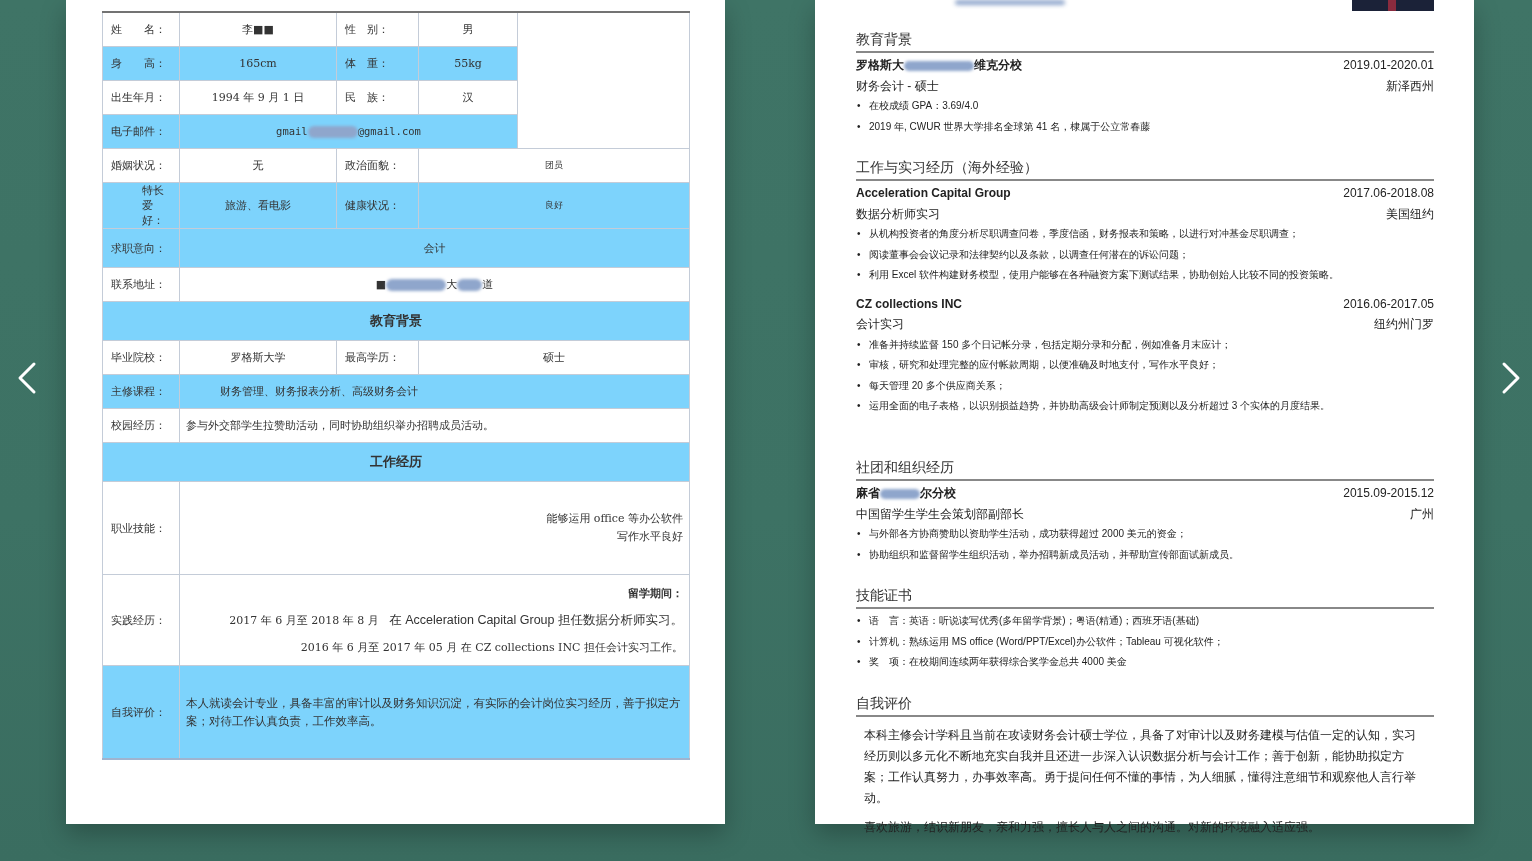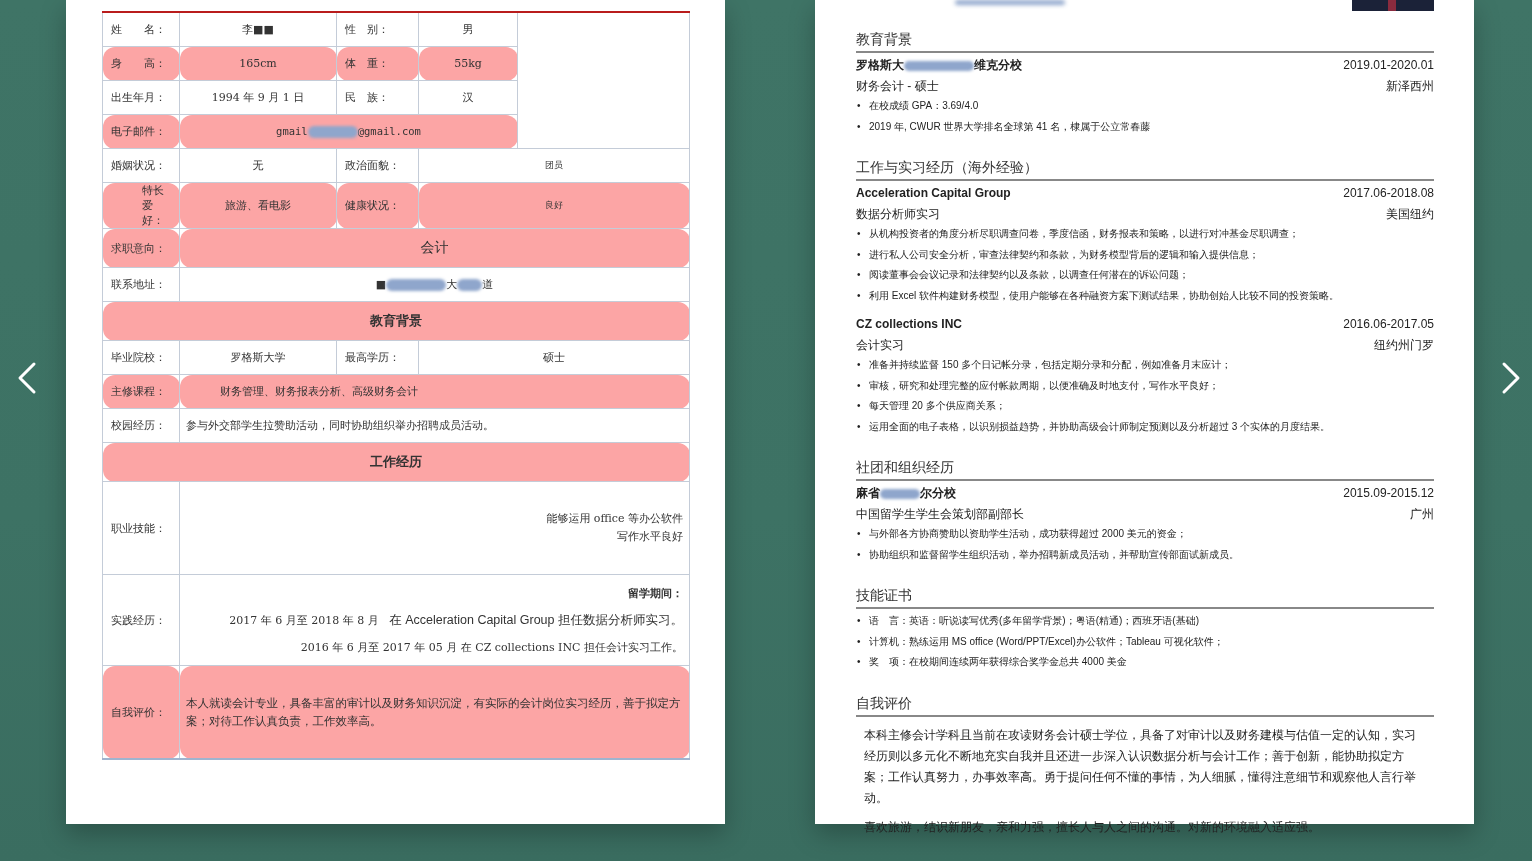--- a/index.html
+++ b/index.html
@@ -23,7 +23,7 @@
   .tbl td.photo { background:#fff; border-top:2px solid #9fb4cf; }
   .tbl td.left { text-align:left; }
   .tbl td.sect { font-weight:bold; font-size:13px; height:38px; }
-  .tbl tr:first-child td { border-top:2px solid #b91c1c;margin-top:9px; }
+  .tbl tr:first-child td { border-top:2px solid #737373;margin-top:9px; }
   .tbl td.tall1 { height:92px; text-align:right; vertical-align:middle; line-height:18px; }
   .tbl td.tall2 { height:90px; text-align:right; line-height:27px; }
   .tbl td.tall3 { height:92px; text-align:left; line-height:18px; font-size:11.5px; }

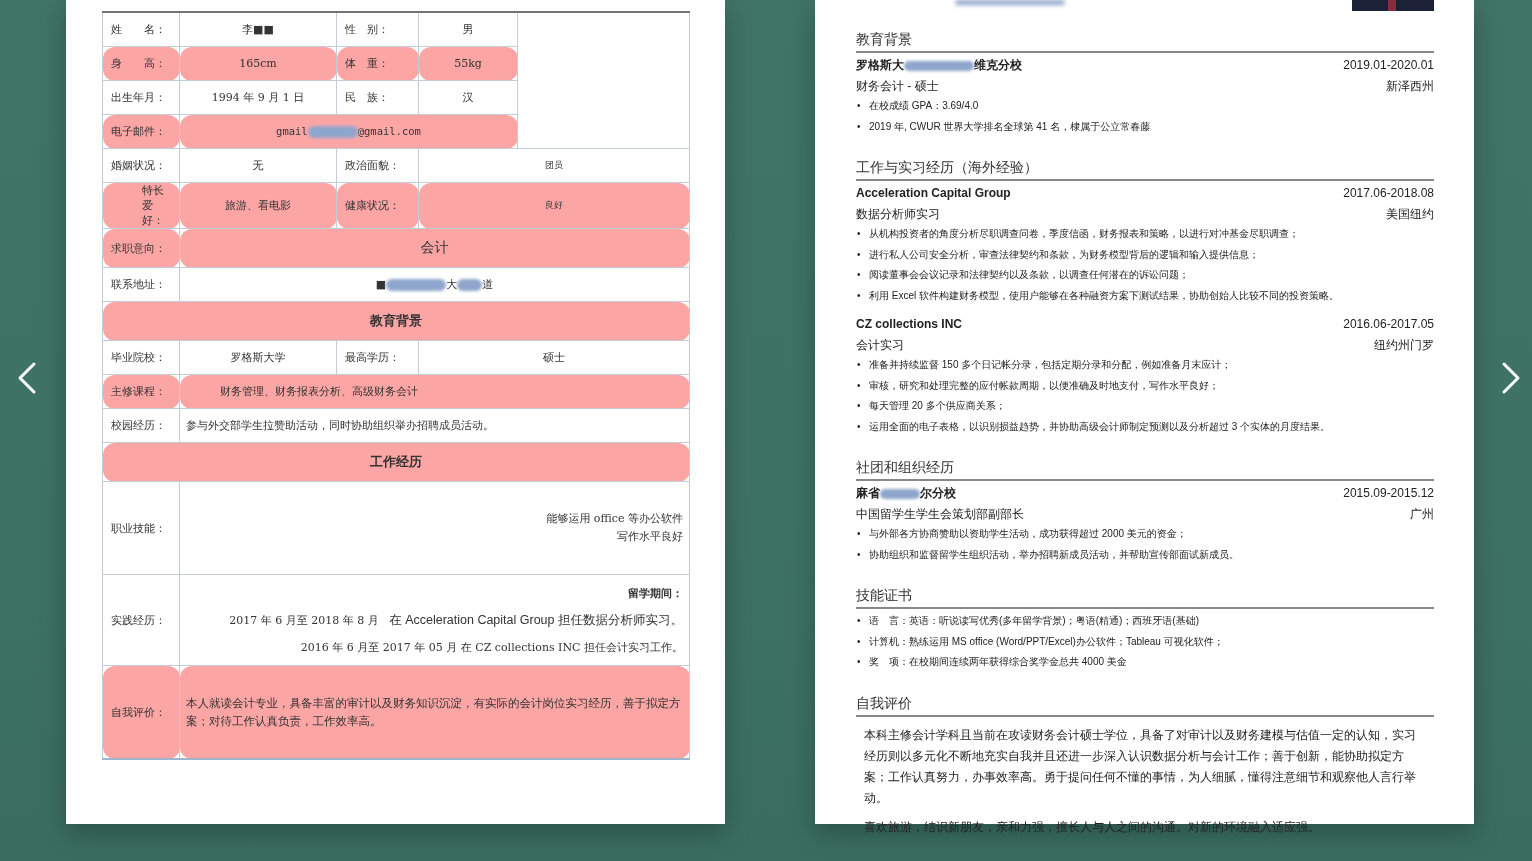--- a/index.html
+++ b/index.html
@@ -18,7 +18,7 @@
   
   .tbl { position:absolute; left:36px; top:11px; width:587px; border-collapse:collapse; font-size:11px; color:#333; table-layout:fixed; }
   .tbl td { border:1px solid #c4ccd8; padding:0 6px; height:33px; text-align:center; vertical-align:middle; }
-  .tbl tr.blue td { background:#fca5a5;border-radius:12px; }
+  .tbl tr.blue td { background:#7dd3fc; }
   .tbl td.lbl { text-align:left; width:64px; padding-left:8px; color:#333; }
   .tbl td.photo { background:#fff; border-top:2px solid #9fb4cf; }
   .tbl td.left { text-align:left; }

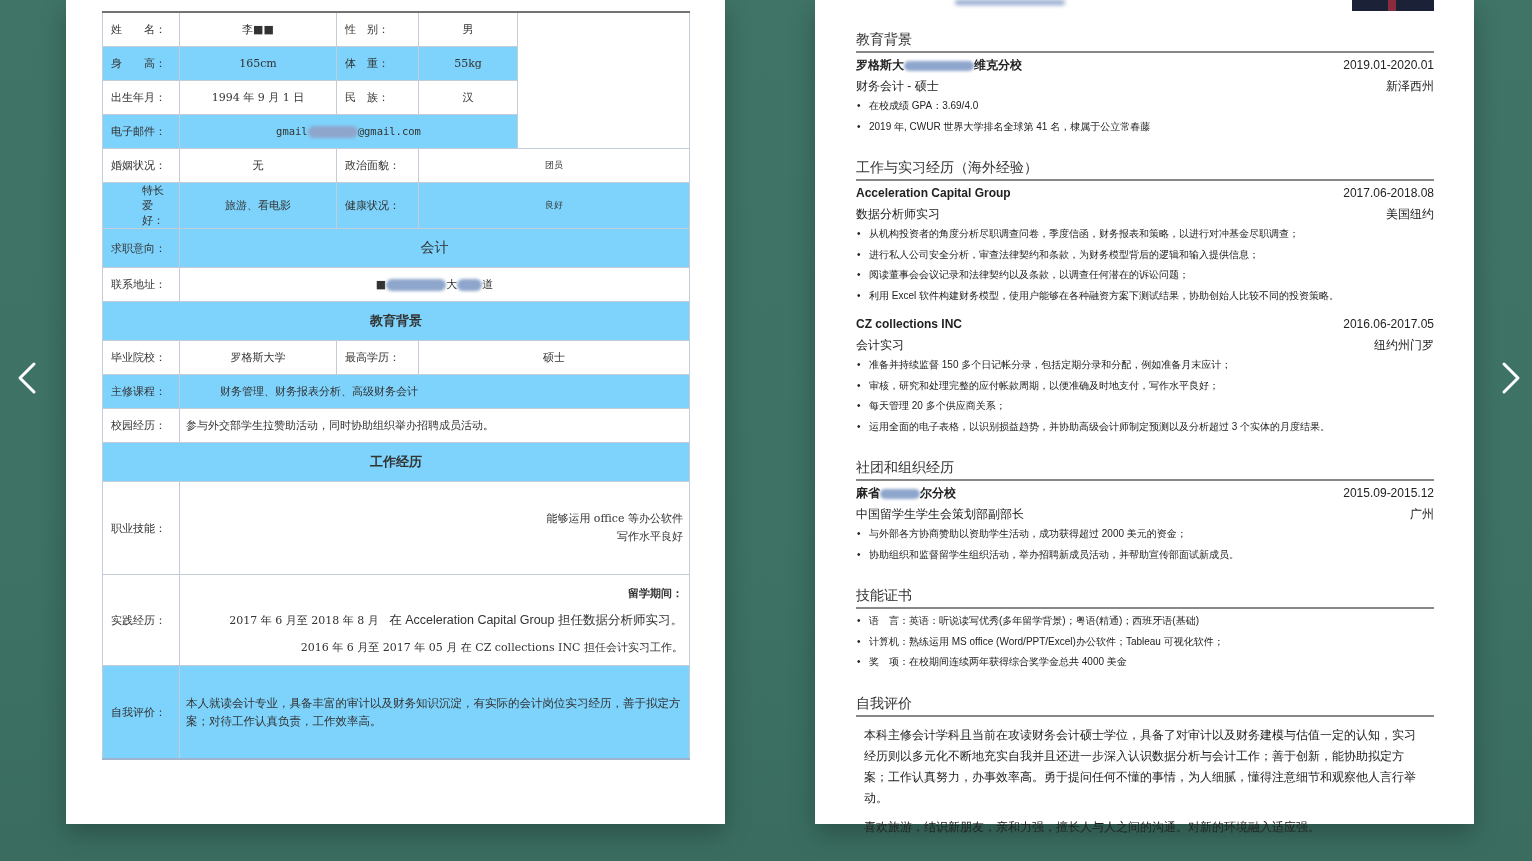--- a/index.html
+++ b/index.html
@@ -101,7 +101,7 @@
     </tr>
     <tr class="blue">
       <td class="lbl" style="height:38px;">求职意向：</td>
-      <td colspan="4" style="font-size:14px;">会计</td>
+      <td colspan="4" style="font-size:11px;">会计</td>
     </tr>
     <tr>
       <td class="lbl">联系地址：</td>

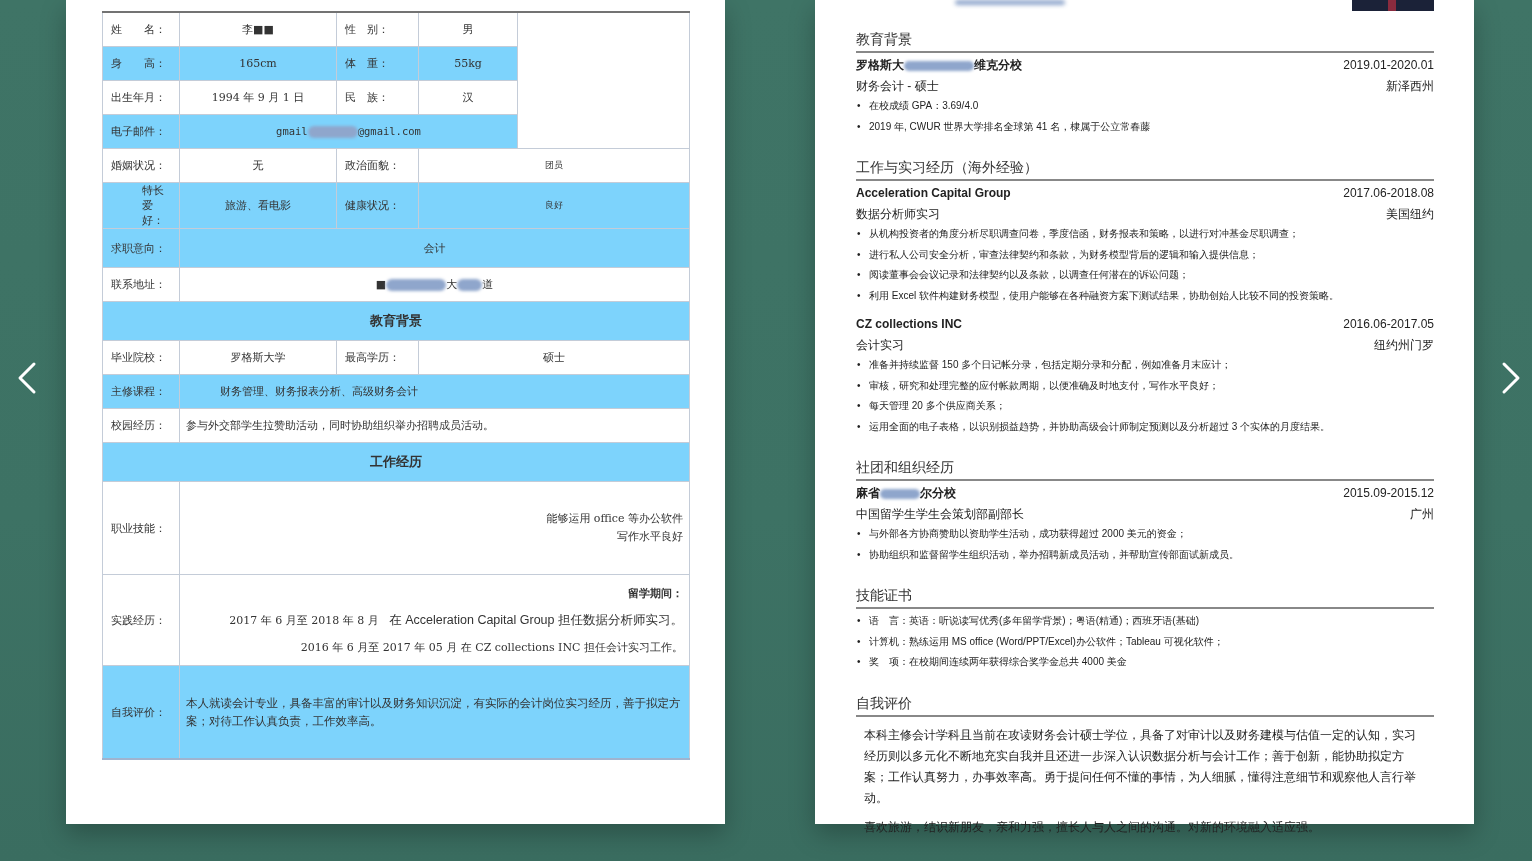--- a/index.html
+++ b/index.html
@@ -186,7 +186,6 @@
       </div>
     <ul>
       <li>从机构投资者的角度分析尽职调查问卷，季度信函，财务报表和策略，以进行对冲基金尽职调查；</li>
-      <li>进行私人公司安全分析，审查法律契约和条款，为财务模型背后的逻辑和输入提供信息；</li>
       <li>阅读董事会会议记录和法律契约以及条款，以调查任何潜在的诉讼问题；</li>
       <li>利用 Excel 软件构建财务模型，使用户能够在各种融资方案下测试结果，协助创始人比较不同的投资策略。</li>
     </ul>

